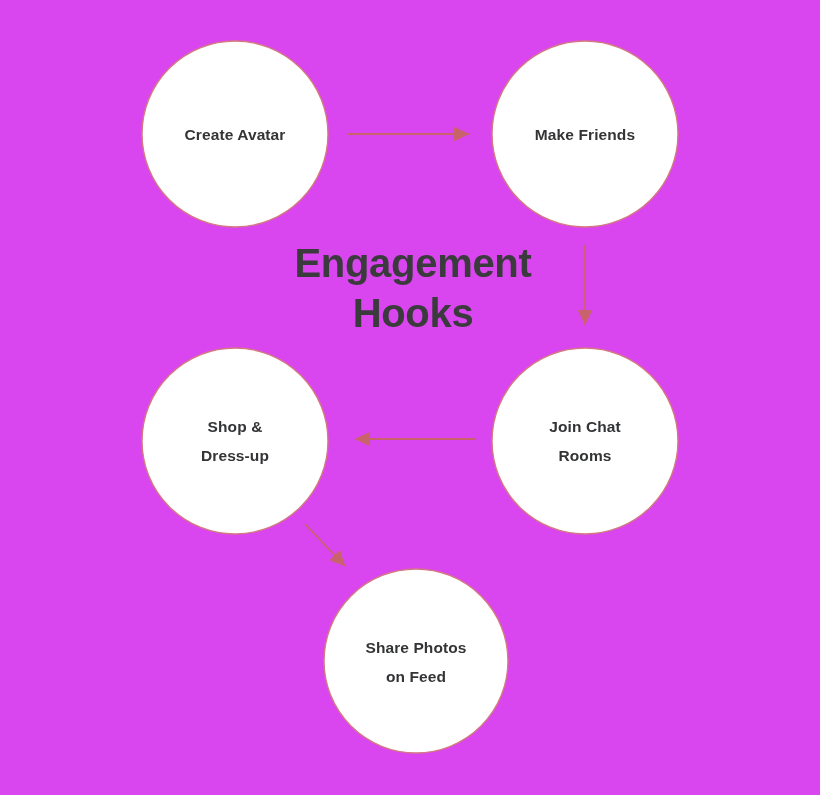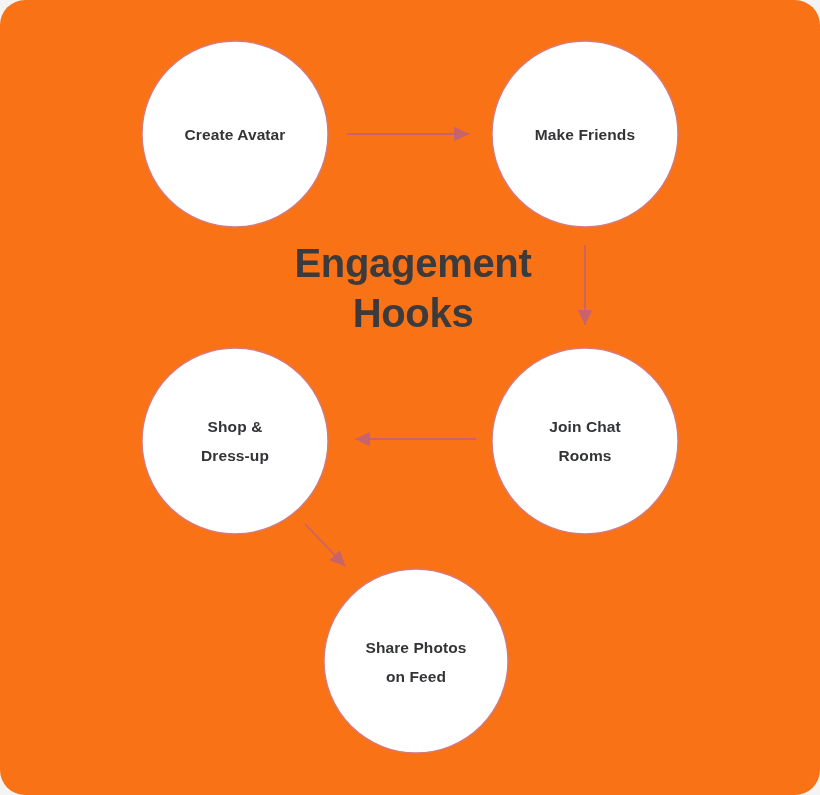--- a/index.html
+++ b/index.html
@@ -17,8 +17,7 @@
     position: relative;
     width: 820px;
     height: 795px;
-    background: #f97316;
-    border-radius: 25px;
+    background: #d946ef;
   }
   #diagram-svg {
     position: absolute;

